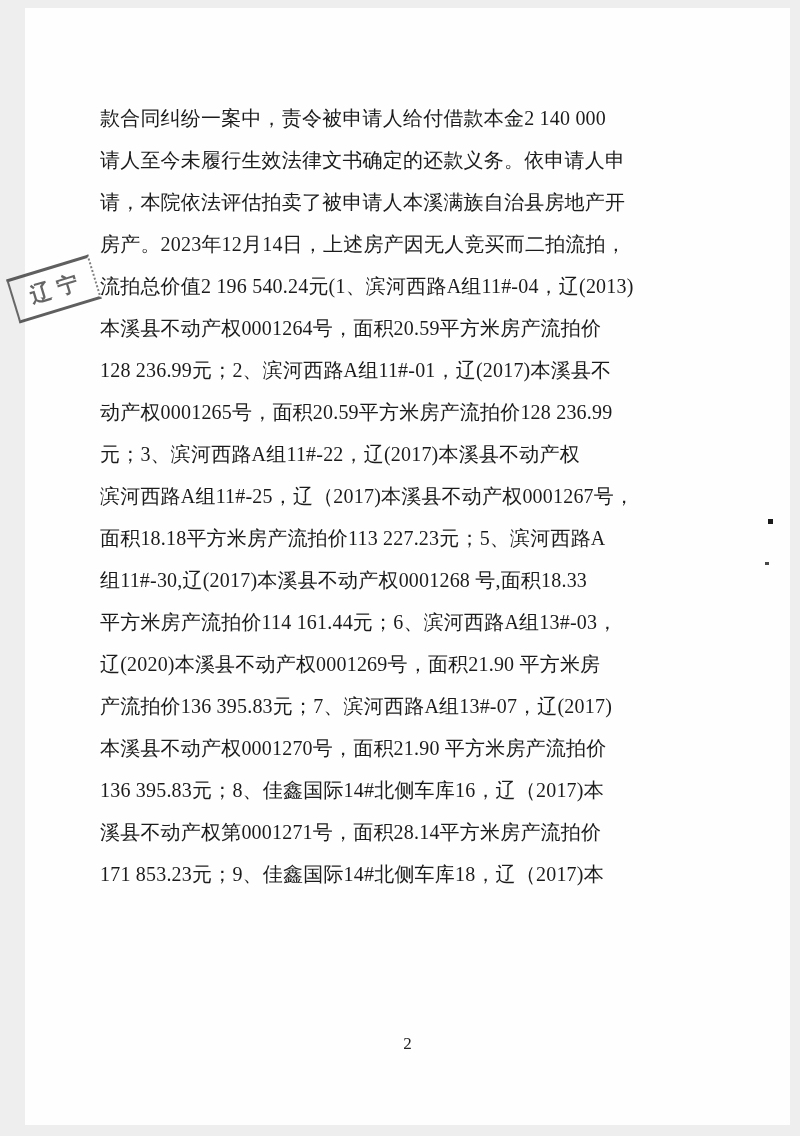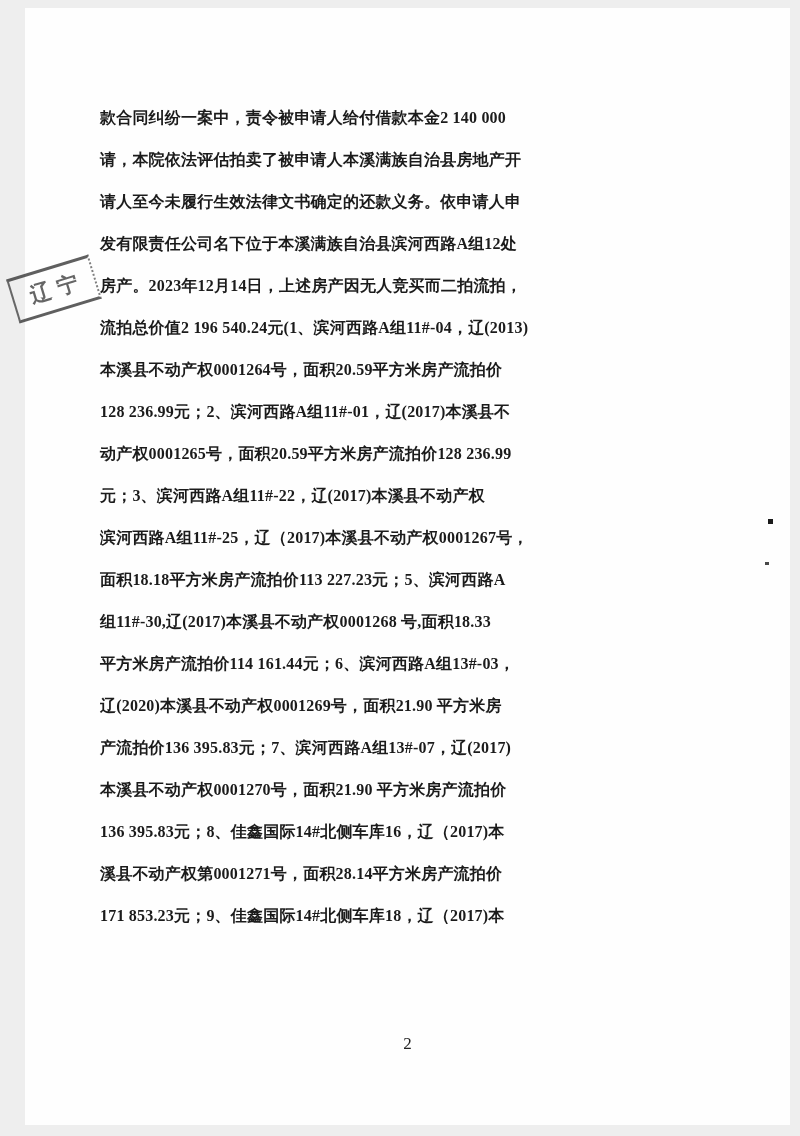--- a/index.html
+++ b/index.html
@@ -33,11 +33,11 @@
     color: #1b1b1b;
   }
   .line {
-    font-size: 16px;
+    font-size: 20px;
     line-height: 42px;
     white-space: nowrap;
     letter-spacing: 0.2px;
-    font-weight: 700;
+    font-weight: 400;
   }
   .pagenum {
     position: absolute;

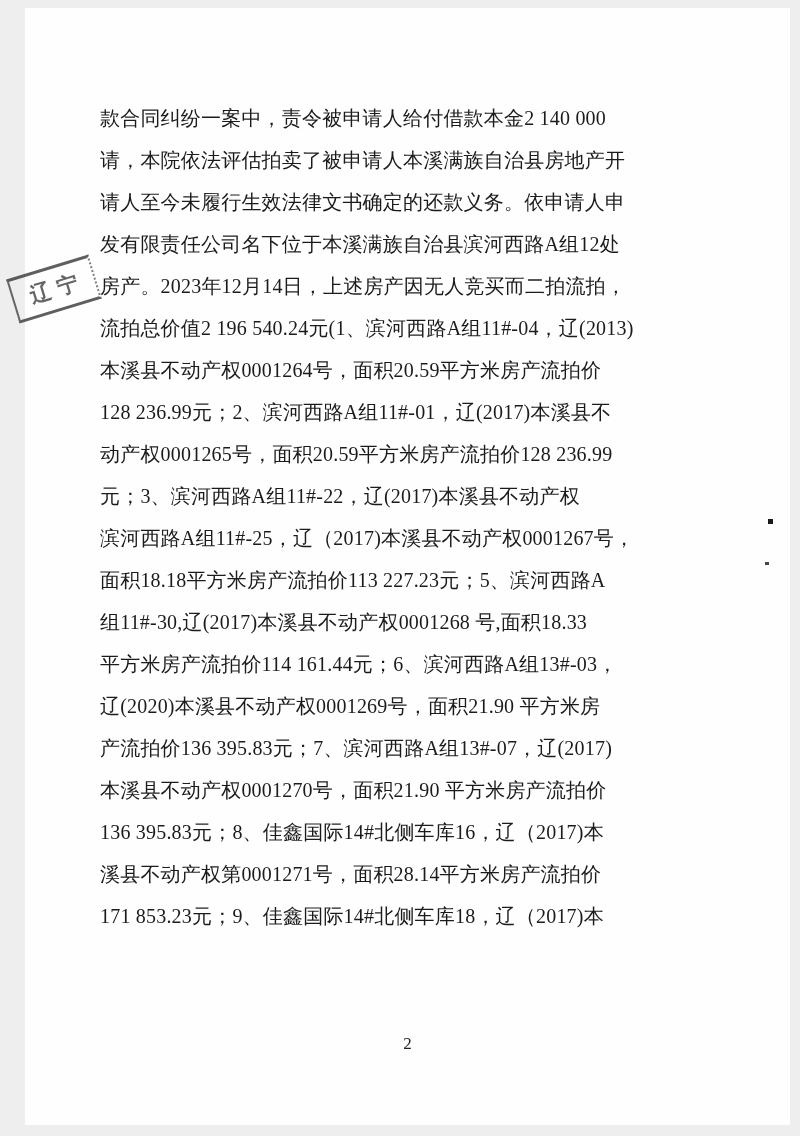--- a/index.html
+++ b/index.html
@@ -90,8 +90,8 @@
 
     <div class="content">
       <div class="line">款合同纠纷一案中，责令被申请人给付借款本金2 140 000</div>
+      <div class="line">请人至今未履行生效法律文书确定的还款义务。依申请人申</div>
       <div class="line">请，本院依法评估拍卖了被申请人本溪满族自治县房地产开</div>
-      <div class="line">请人至今未履行生效法律文书确定的还款义务。依申请人申</div>
       <div class="line">发有限责任公司名下位于本溪满族自治县滨河西路A组12处</div>
       <div class="line">房产。2023年12月14日，上述房产因无人竞买而二拍流拍，</div>
       <div class="line">流拍总价值2 196 540.24元(1、滨河西路A组11#-04，辽(2013)</div>

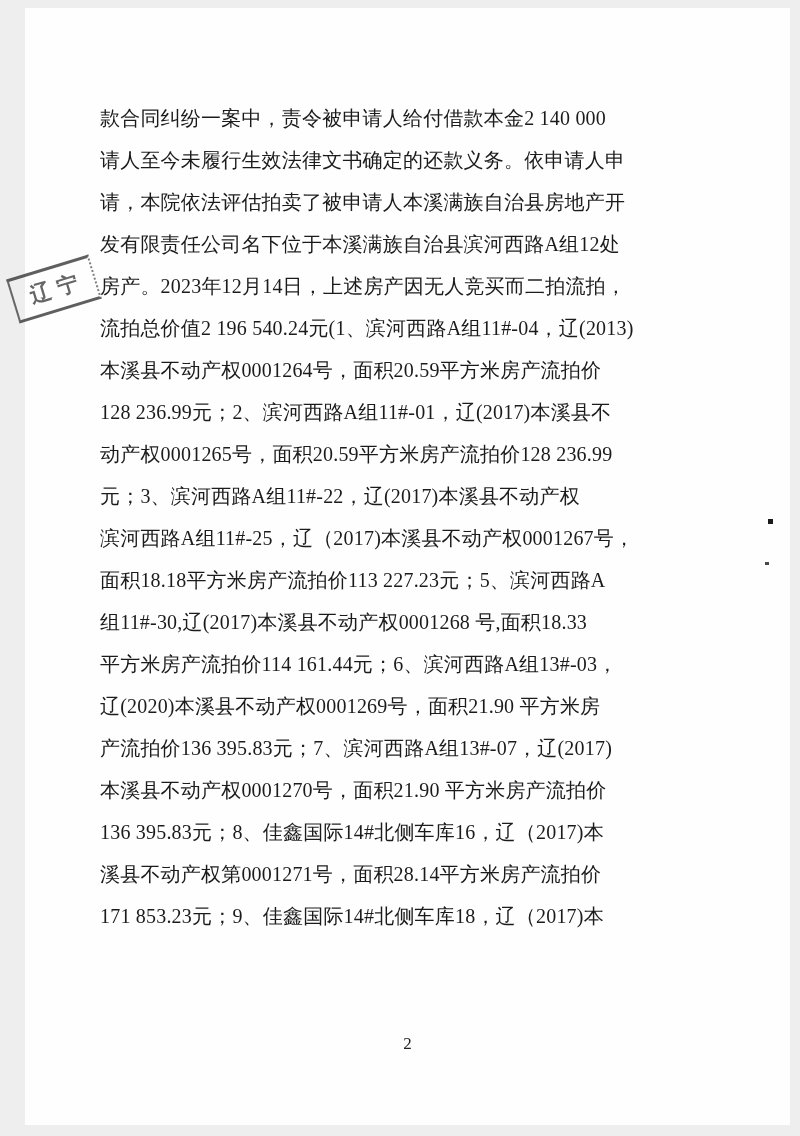--- a/index.html
+++ b/index.html
@@ -92,7 +92,6 @@
       <div class="line">款合同纠纷一案中，责令被申请人给付借款本金2 140 000</div>
       <div class="line">请人至今未履行生效法律文书确定的还款义务。依申请人申</div>
       <div class="line">请，本院依法评估拍卖了被申请人本溪满族自治县房地产开</div>
-      <div class="line">发有限责任公司名下位于本溪满族自治县滨河西路A组12处</div>
       <div class="line">房产。2023年12月14日，上述房产因无人竞买而二拍流拍，</div>
       <div class="line">流拍总价值2 196 540.24元(1、滨河西路A组11#-04，辽(2013)</div>
       <div class="line">本溪县不动产权0001264号，面积20.59平方米房产流拍价</div>

